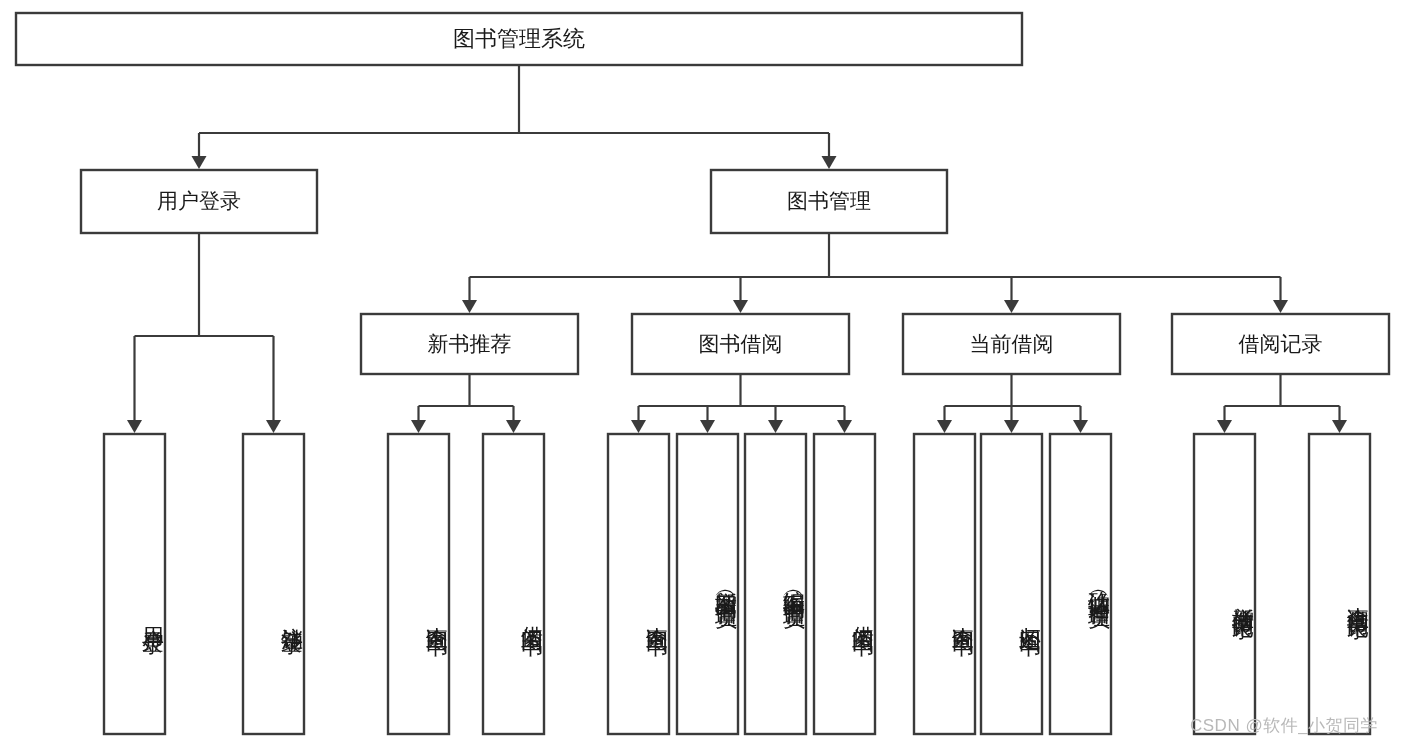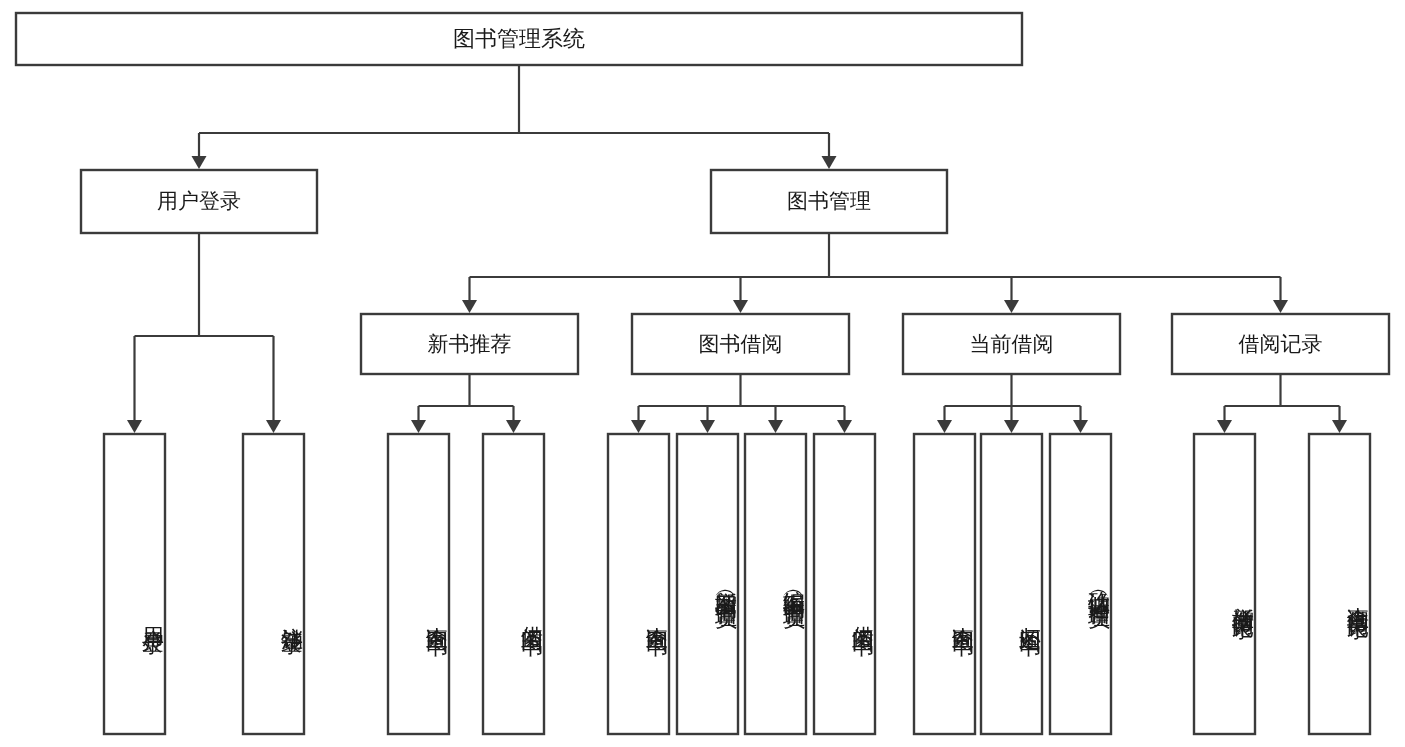--- a/index.html
+++ b/index.html
@@ -227,6 +227,7 @@
         <span style="margin-top: 24px;">查询借阅记录</span>
       </div>
     </div>
+  <div class="watermark">CSDN @软件_小贺同学</div>
 </div>
 
 </body></html>

